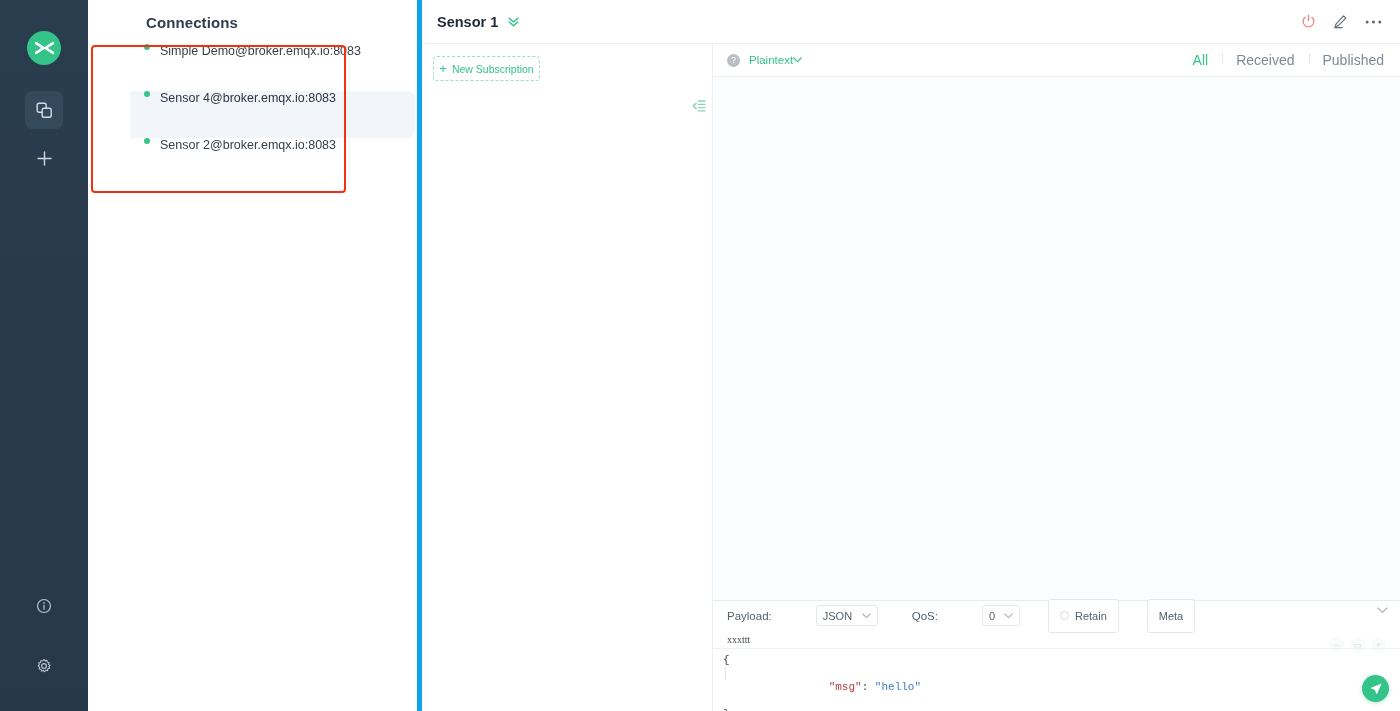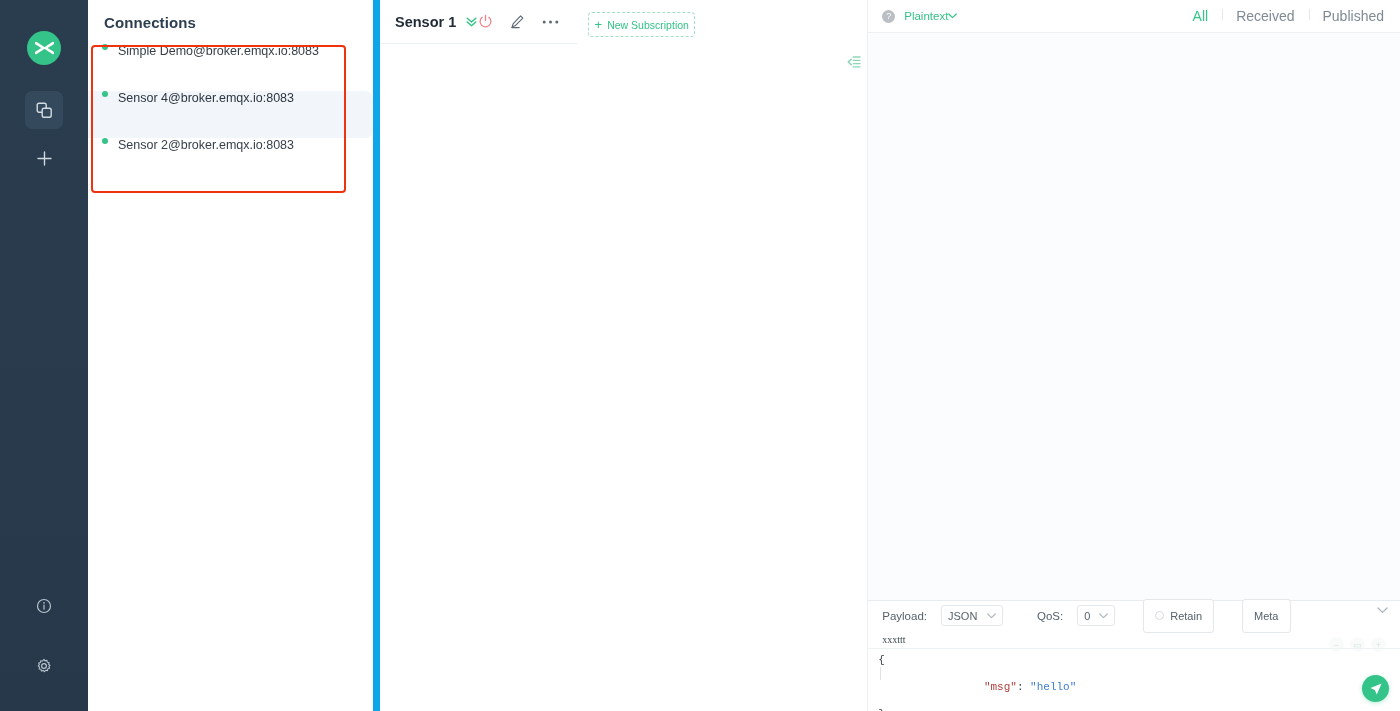--- a/index.html
+++ b/index.html
@@ -59,8 +59,9 @@
     width: 292px; flex: 0 0 292px;
     height: 711px;
     background: #ffffff;
-    border-right: 7px solid #0ea5e9;
-    position: relative;
+    border-right: 5px solid #0ea5e9;
+    position: relative;
+    margin-left: 42px;
   }
   .conn-header {
     height: 44px;

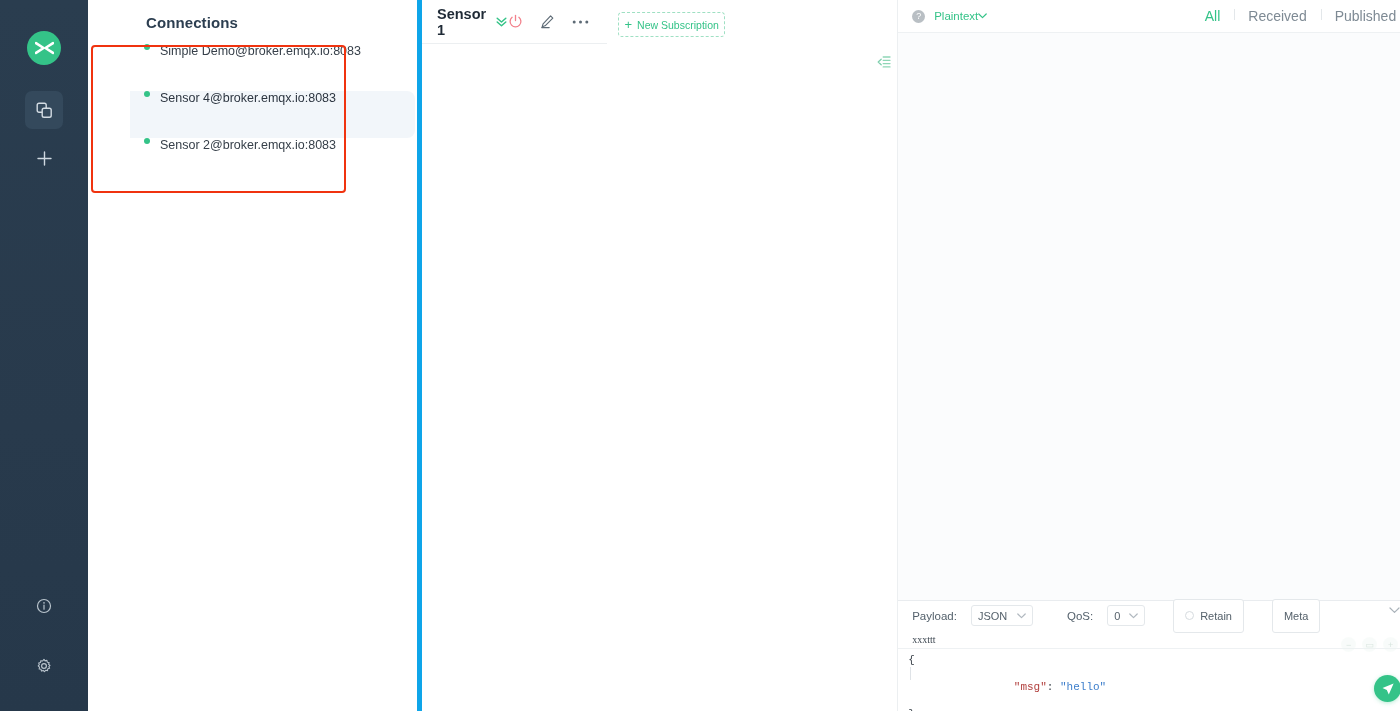--- a/index.html
+++ b/index.html
@@ -115,7 +115,7 @@
     flex: 1 1 auto;
     height: 711px;
     display: flex;
-    flex-direction: row;
+    flex-direction: column;
     min-width: 0;
   }
   .main-header {

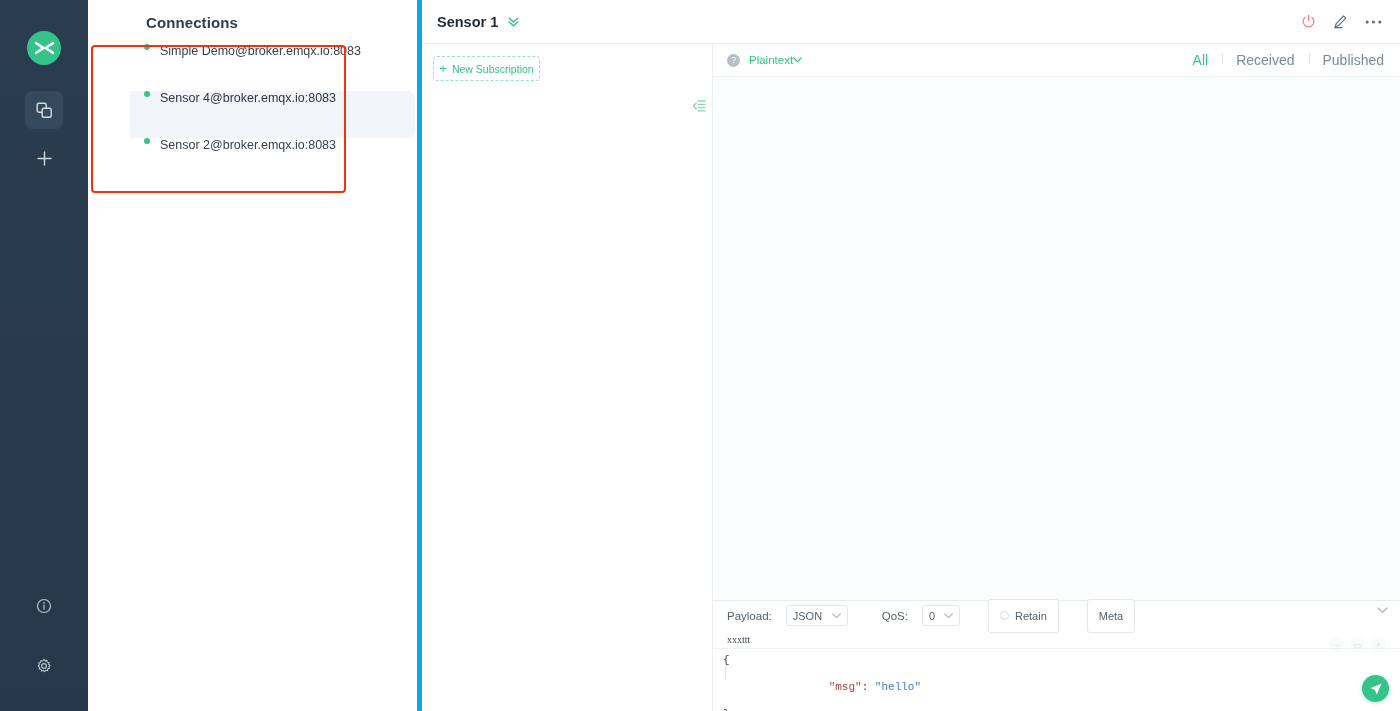--- a/index.html
+++ b/index.html
@@ -255,6 +255,7 @@
     color: #55616b;
     background: #fff;
     cursor: pointer;
+    margin-left: 30px;
   }
   .mini-select.qos { min-width: 38px; }
   .pub-gap { width: 20px; }

